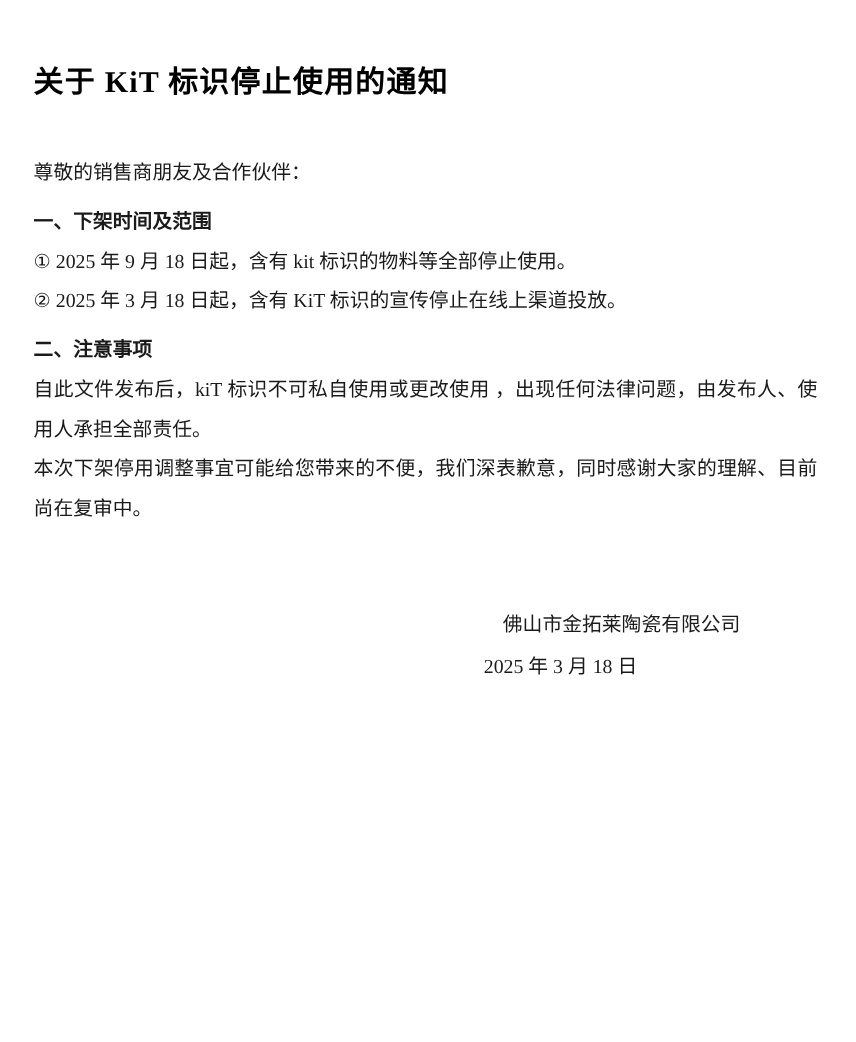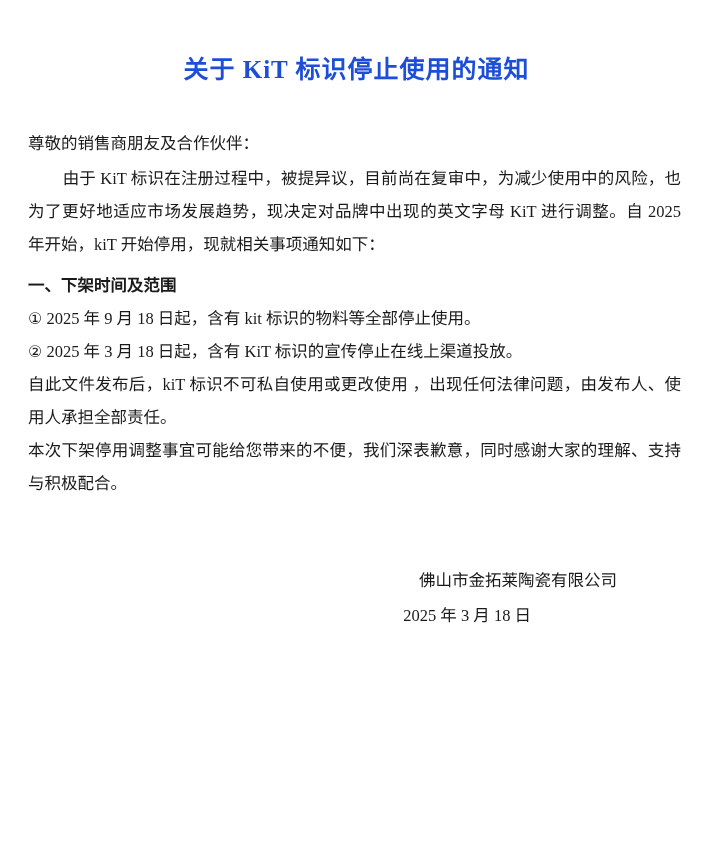--- a/index.html
+++ b/index.html
@@ -23,13 +23,12 @@
     background: #ffffff;
   }
   .doc-title {
-    text-align: center;
     font-size: 25px;
     font-weight: bold;
     letter-spacing: 1px;
     margin: 18px 0 0 0;
     line-height: 1.4;
-    color: #1d4ed8;
+    color: #000000;
   }
   .body-block {
     margin-top: 40px;

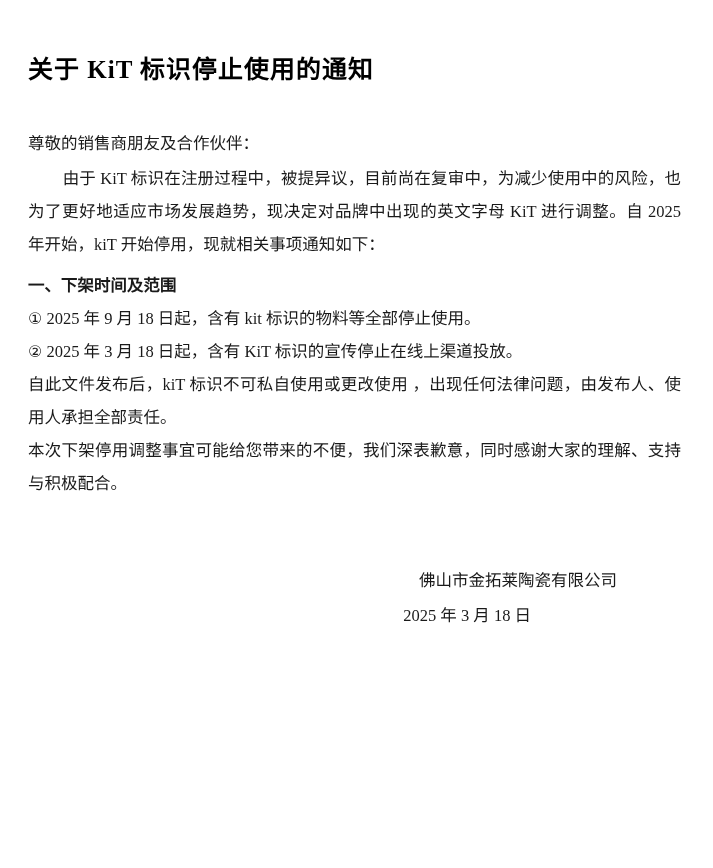--- a/index.html
+++ b/index.html
@@ -89,7 +89,6 @@
 
     <p class="salutation">尊敬的销售商朋友及合作伙伴：</p>
 
-    <p class="para-indent">由于 KiT 标识在注册过程中，被提异议，目前尚在复审中，为减少使用中的风险，也为了更好地适应市场发展趋势，现决定对品牌中出现的英文字母 KiT 进行调整。自 2025 年开始，kiT 开始停用，现就相关事项通知如下：</p>
 
     <p class="section-head">一、下架时间及范围</p>
 

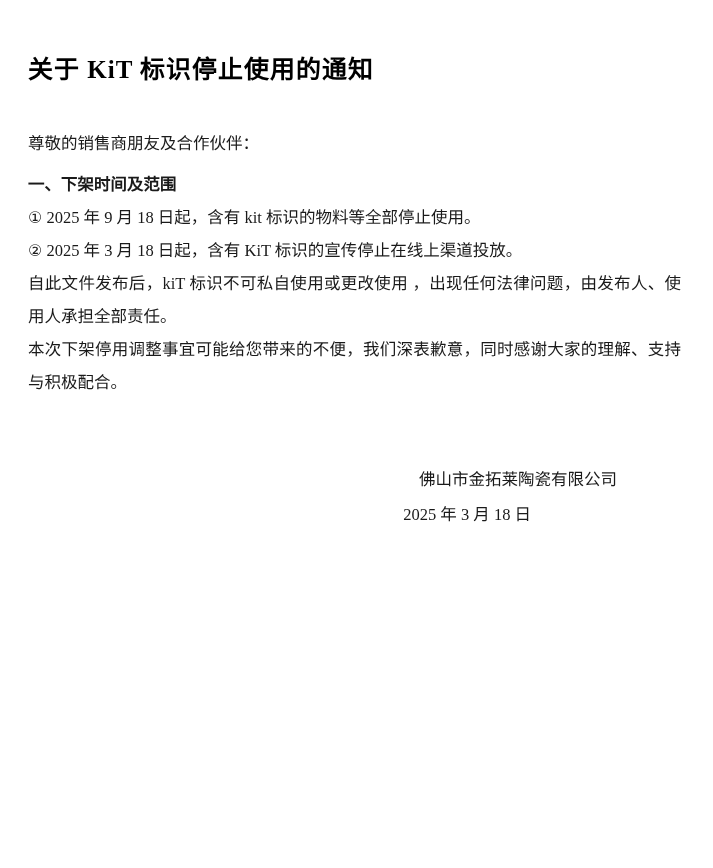--- a/index.html
+++ b/index.html
@@ -102,6 +102,7 @@
       <span>2025 年 3 月 18 日起，含有 KiT 标识的宣传停止在线上渠道投放。</span>
     </p>
 
+    <p class="section-head">二、注意事项</p>
 
     <p class="note-para">自此文件发布后，kiT 标识不可私自使用或更改使用 ，出现任何法律问题，由发布人、使用人承担全部责任。</p>
 

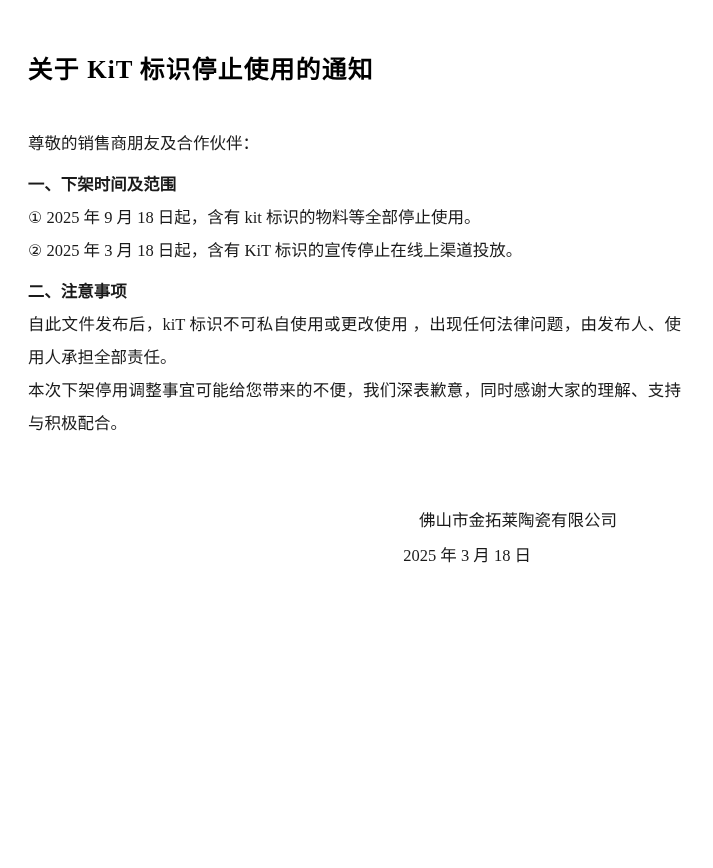--- a/index.html
+++ b/index.html
@@ -106,7 +106,7 @@
 
     <p class="note-para">自此文件发布后，kiT 标识不可私自使用或更改使用 ，出现任何法律问题，由发布人、使用人承担全部责任。</p>
 
-    <p class="note-para">本次下架停用调整事宜可能给您带来的不便，我们深表歉意，同时感谢大家的理解、支持与积极配合。</p>
+    <p class="note-para">本次下架停用调整事宜可能给您带来的不便，我们深表歉意，同时感谢大家的理解、目前尚在复审中。</p>
 
 
 

